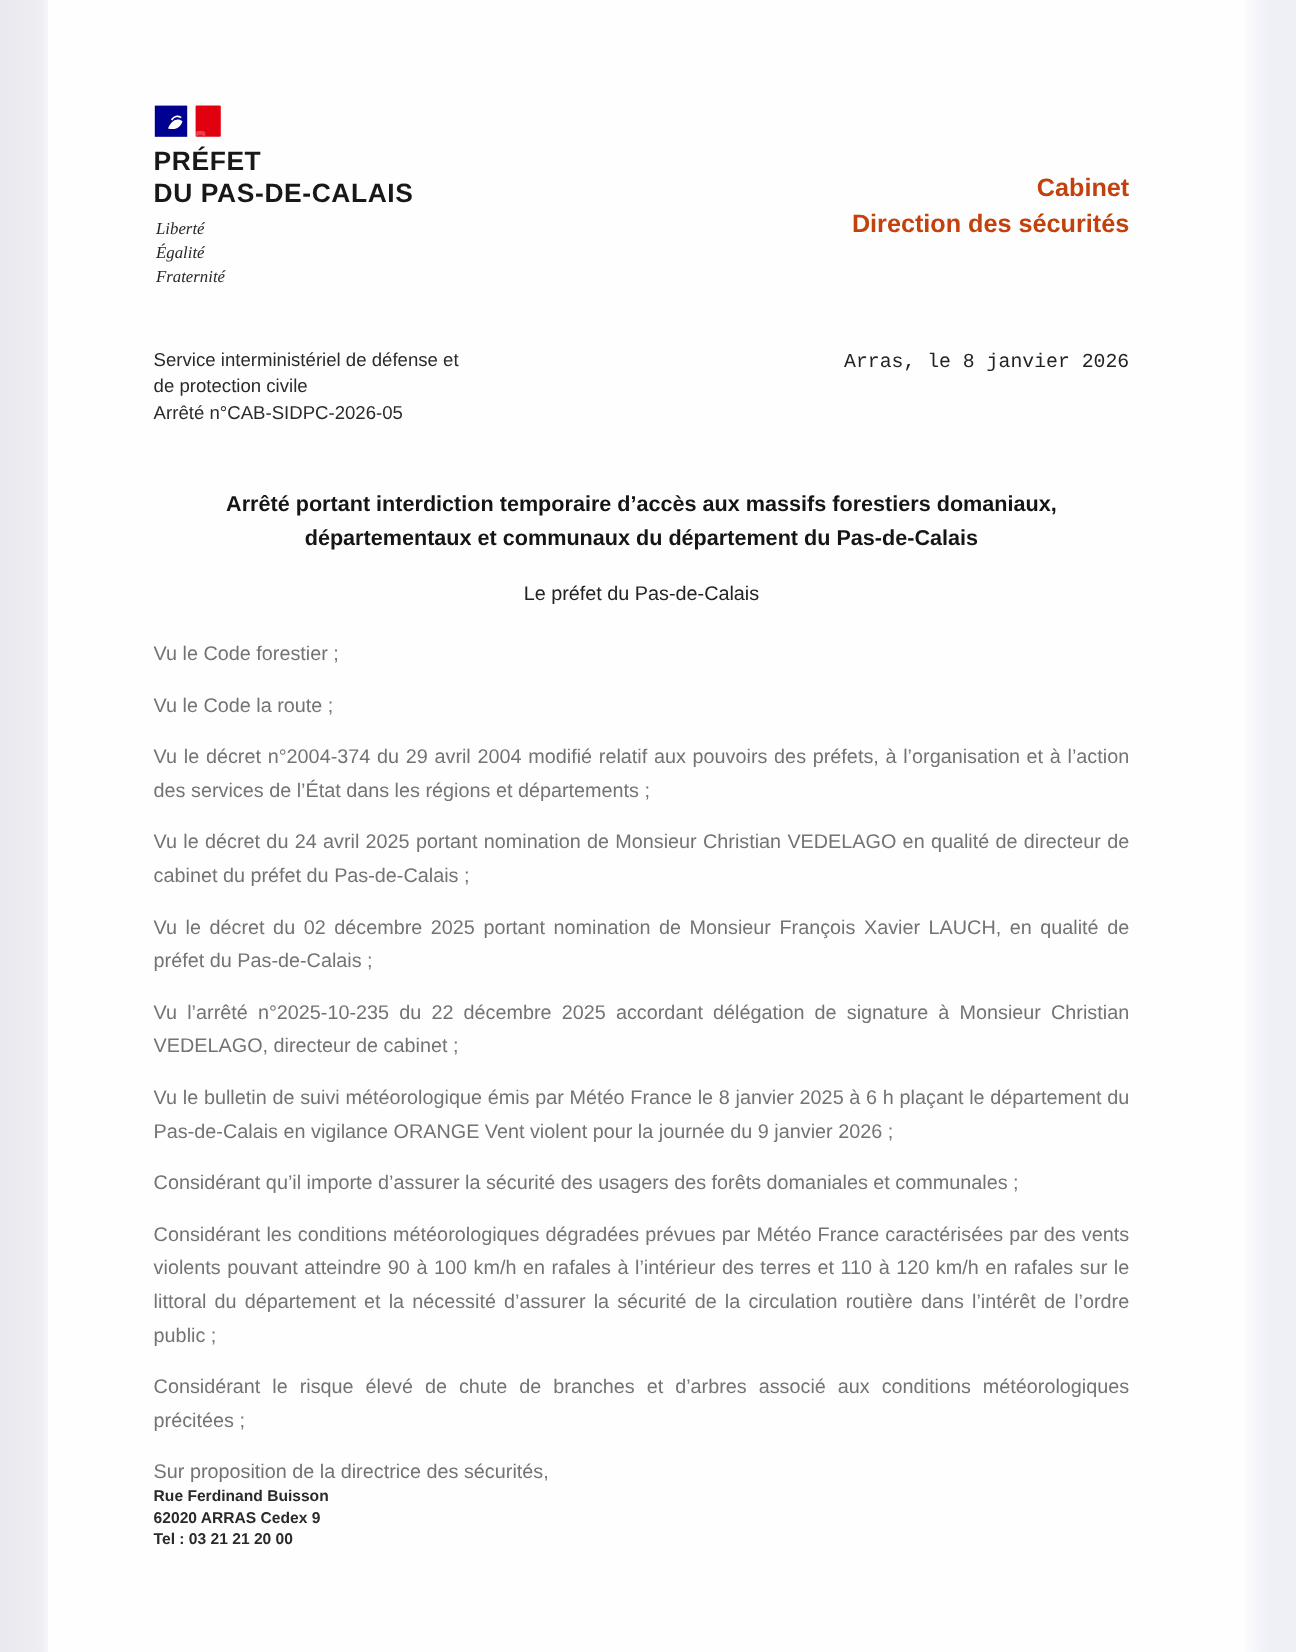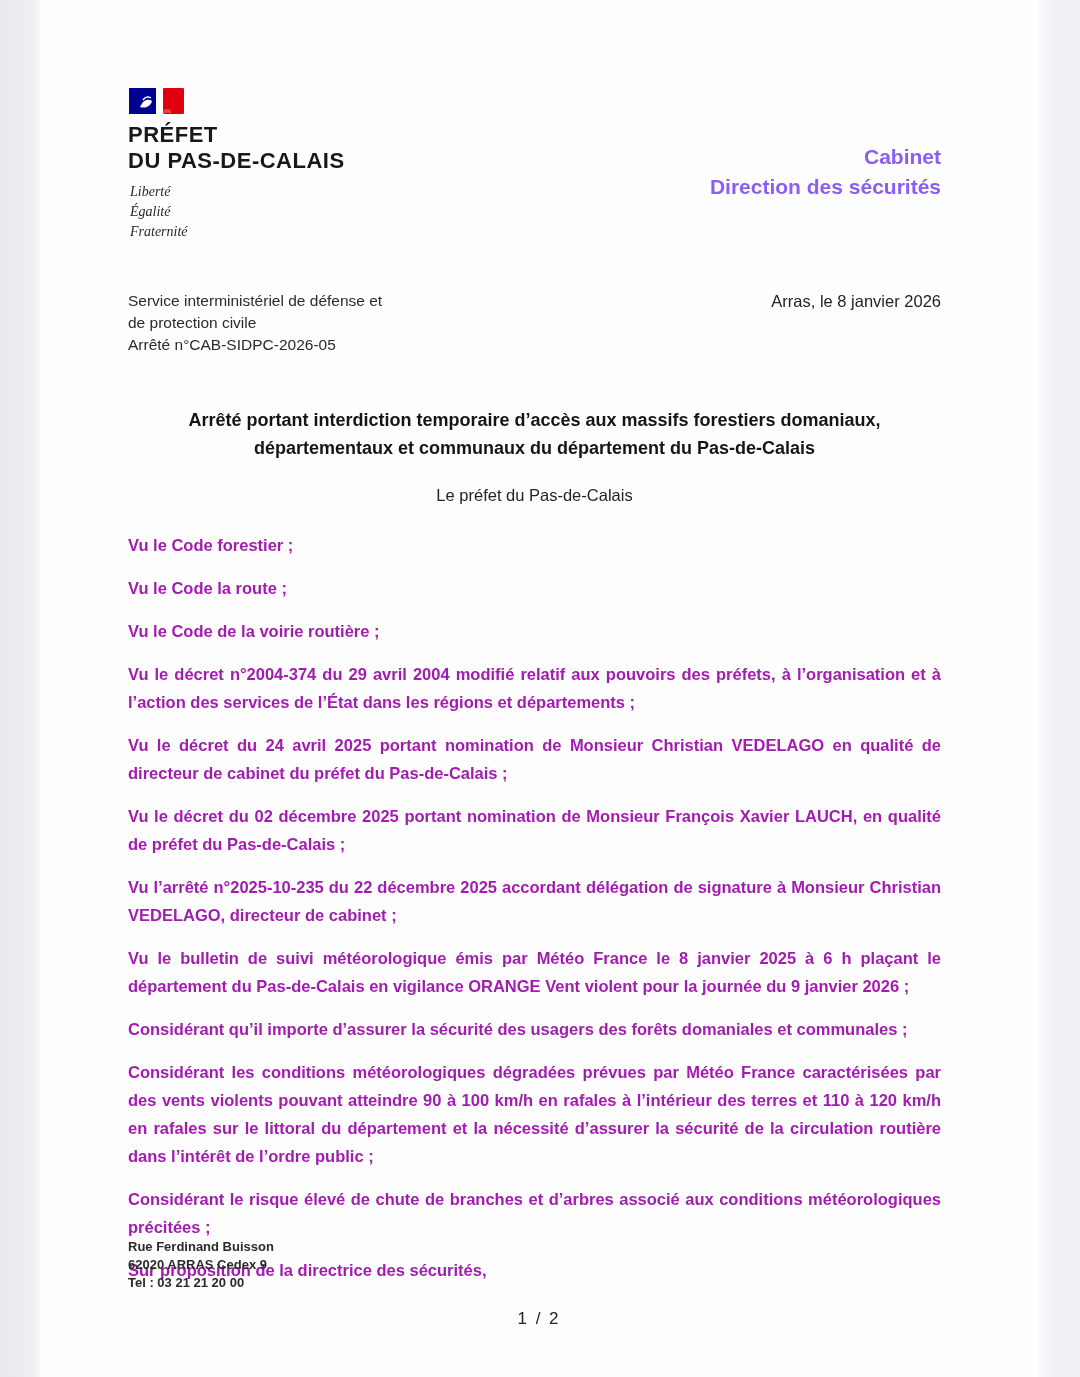--- a/index.html
+++ b/index.html
@@ -44,7 +44,7 @@
   }
   .dept-right {
     text-align: right; font-weight: bold; font-size: 21px;
-    line-height: 30px; color: #8b5cf6; margin-top: 16px;
+    line-height: 30px; color: #c2410c; margin-top: 16px;
   }
 
   

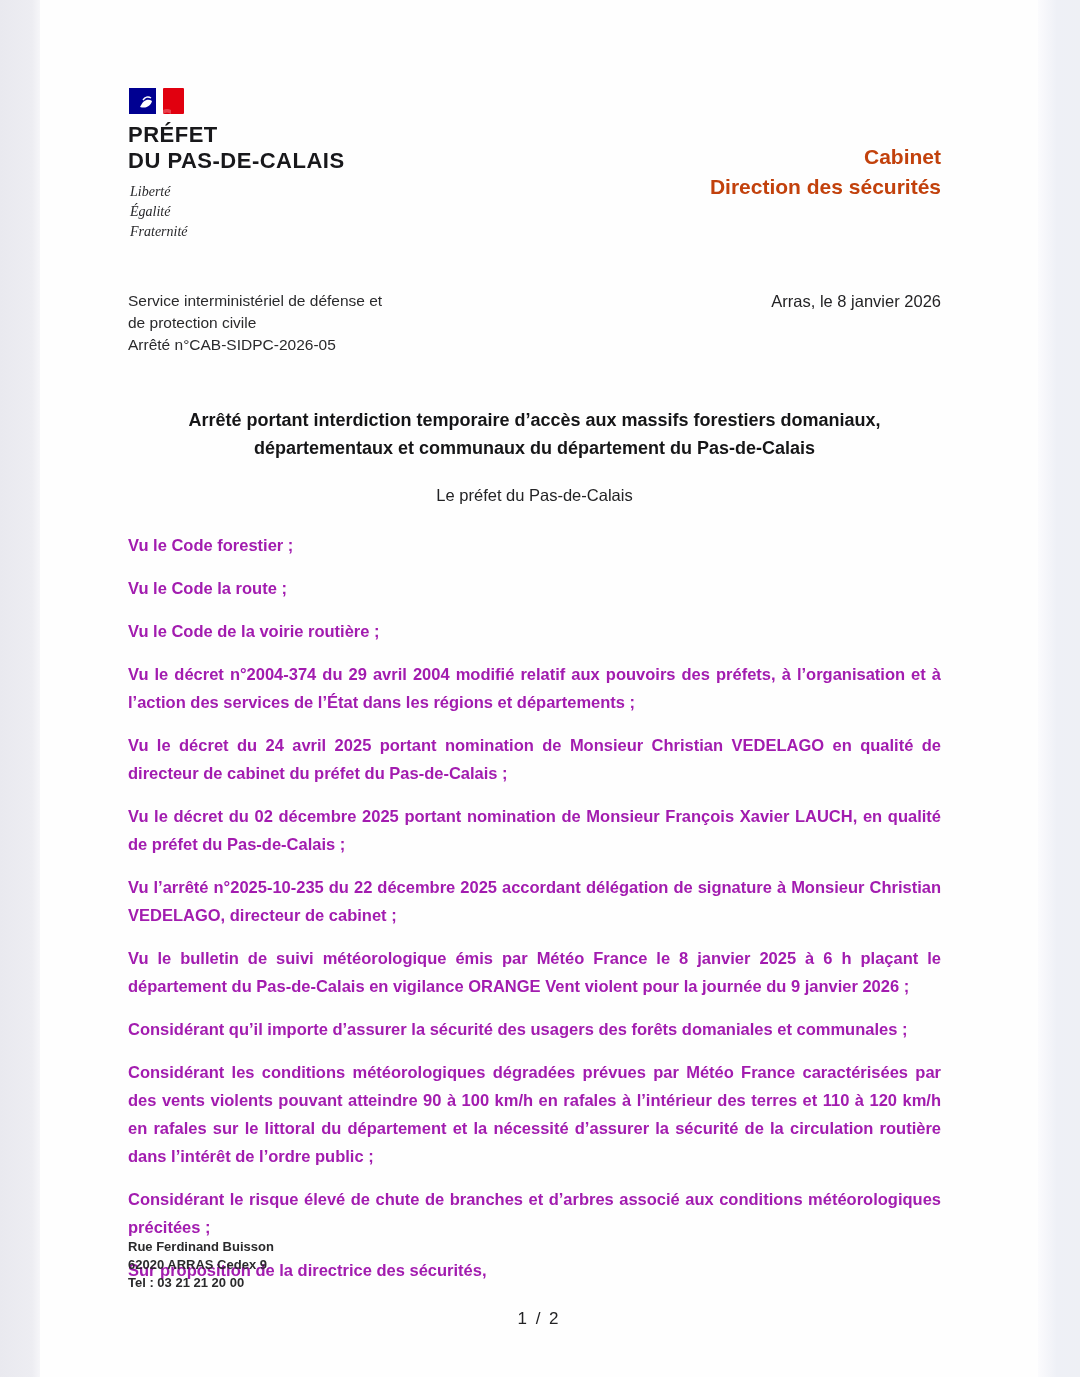--- a/index.html
+++ b/index.html
@@ -50,7 +50,7 @@
   
   .ref-row { display: flex; justify-content: space-between; margin-top: 48px; }
   .service-block { font-size: 15.5px; line-height: 22px; color: #2a2a2c; }
-  .place-date { font-size: 16.5px; color: #232325; padding-top: 2px; }
+  .place-date { font-size: 16.5px; color: #232325; padding-top: 2px; font-family: Liberation Mono, monospace; }
 
   
   .doc-title {

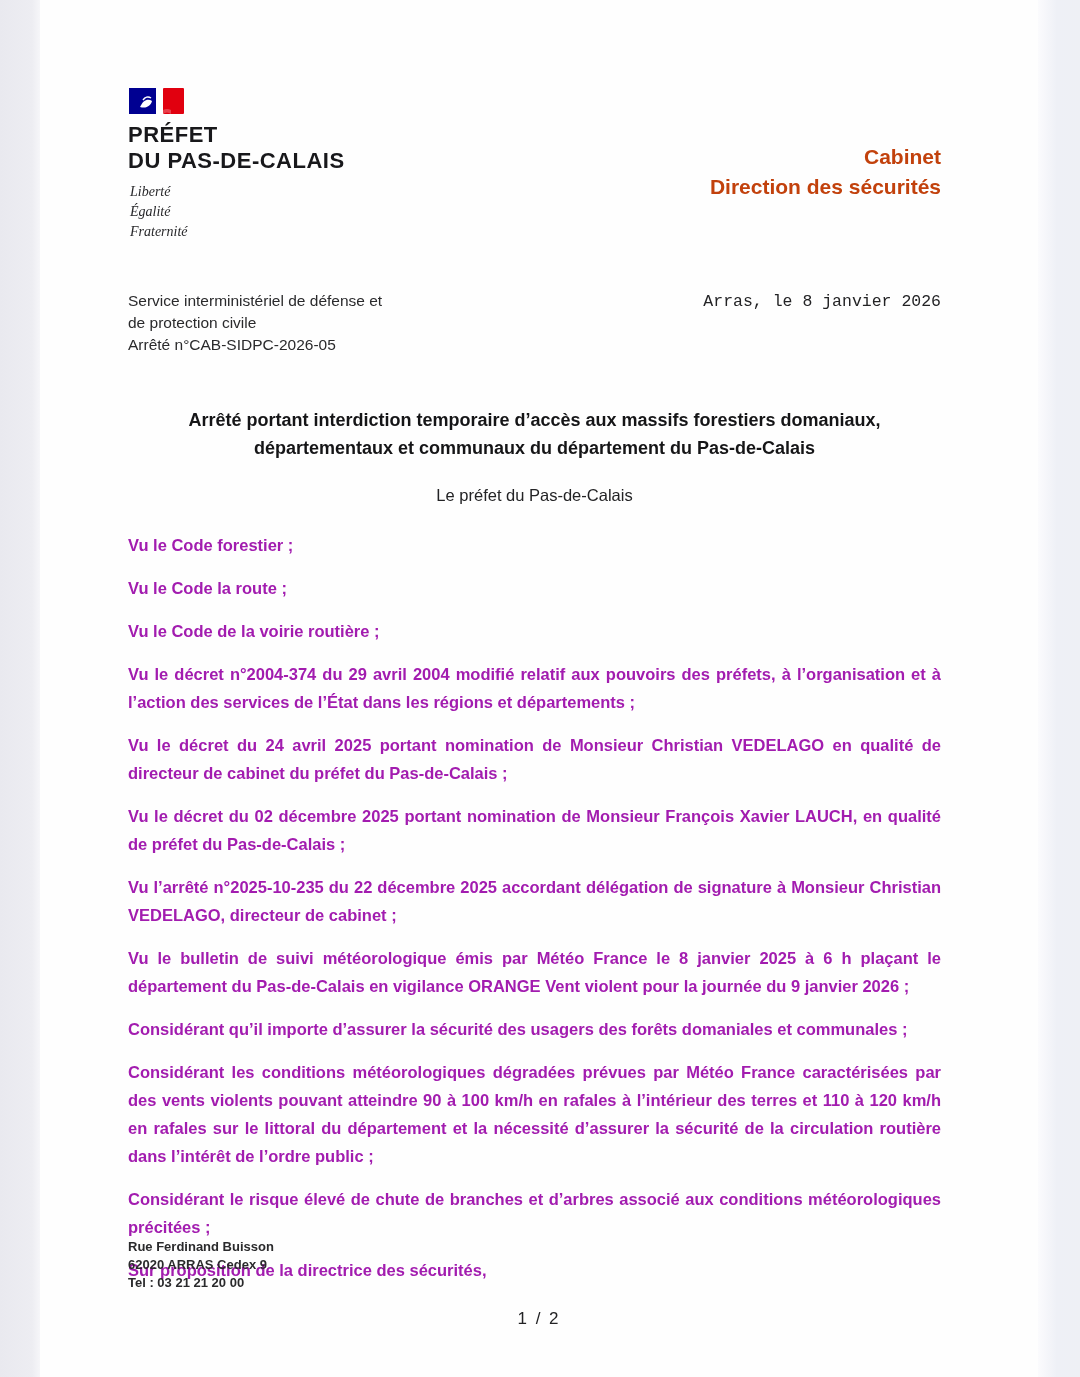--- a/index.html
+++ b/index.html
@@ -63,7 +63,7 @@
   .body-text { margin-top: 26px; }
   .body-text p {
     font-size: 16.5px; line-height: 28px; text-align: justify;
-    color: #a21caf; margin-bottom: 15px; font-weight: bold;
+    color: #737373; margin-bottom: 15px;
   }
 
   

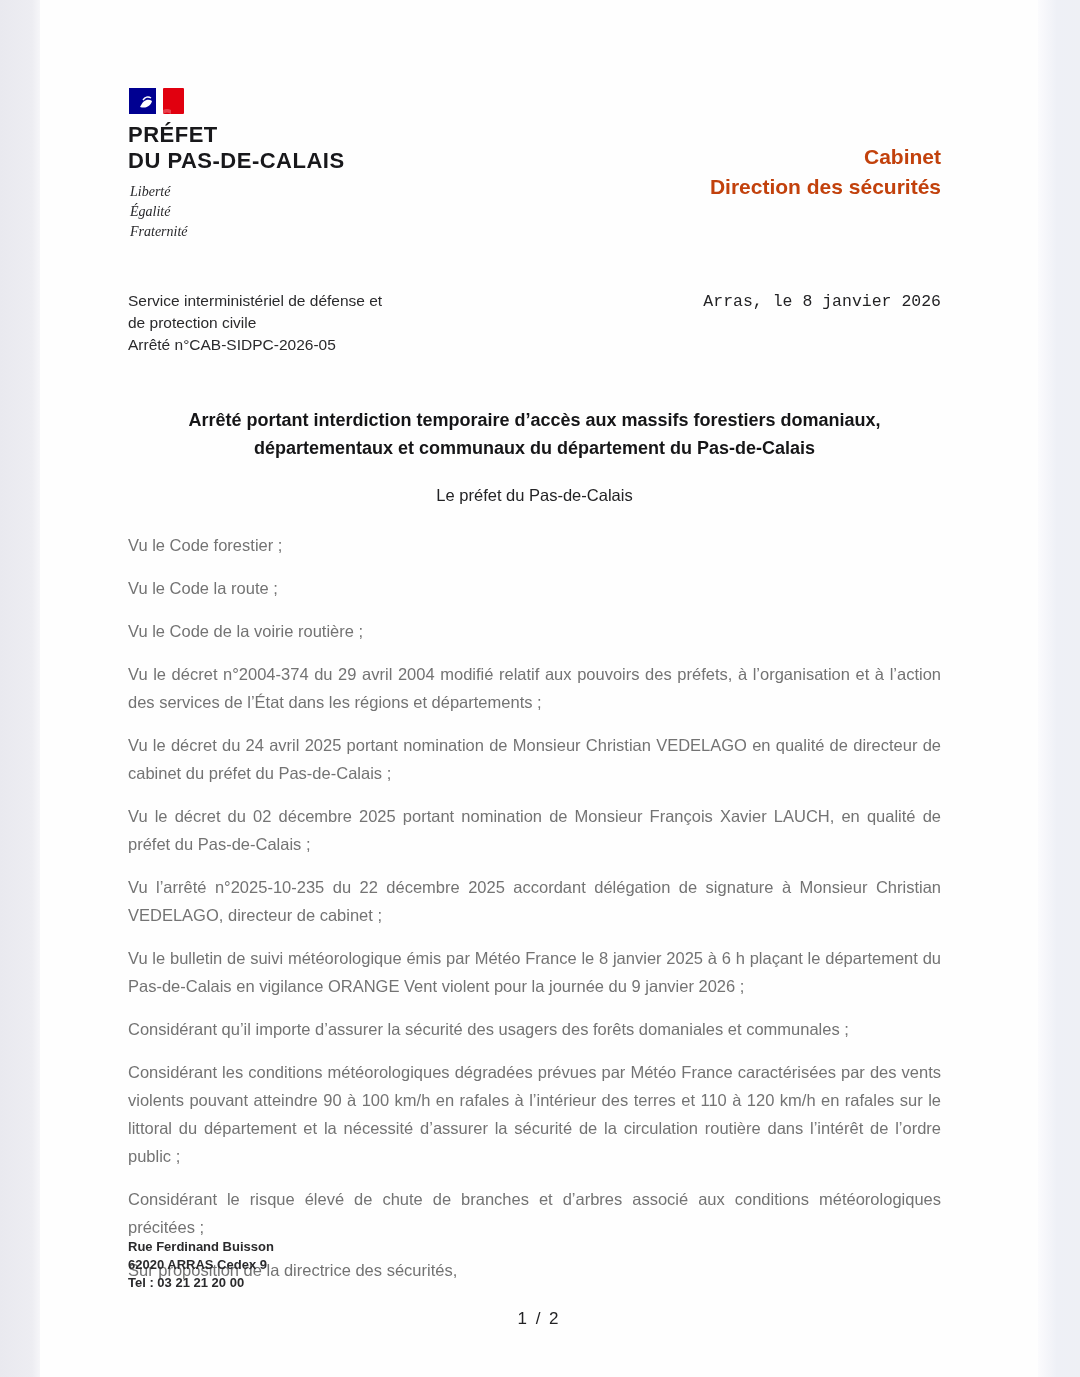--- a/index.html
+++ b/index.html
@@ -133,7 +133,6 @@
     <div class="body-text">
       <p>Vu le Code forestier ;</p>
       <p>Vu le Code la route ;</p>
-      <p>Vu le Code de la voirie routière ;</p>
       <p>Vu le décret n°2004-374 du 29 avril 2004 modifié relatif aux pouvoirs des préfets, à l’organisation et à l’action des services de l’État dans les régions et départements ;</p>
       <p>Vu le décret du 24 avril 2025 portant nomination de Monsieur Christian VEDELAGO en qualité de directeur de cabinet du préfet du Pas-de-Calais ;</p>
       <p>Vu le décret du 02 décembre 2025 portant nomination de Monsieur François Xavier LAUCH, en qualité de préfet du Pas-de-Calais ;</p>

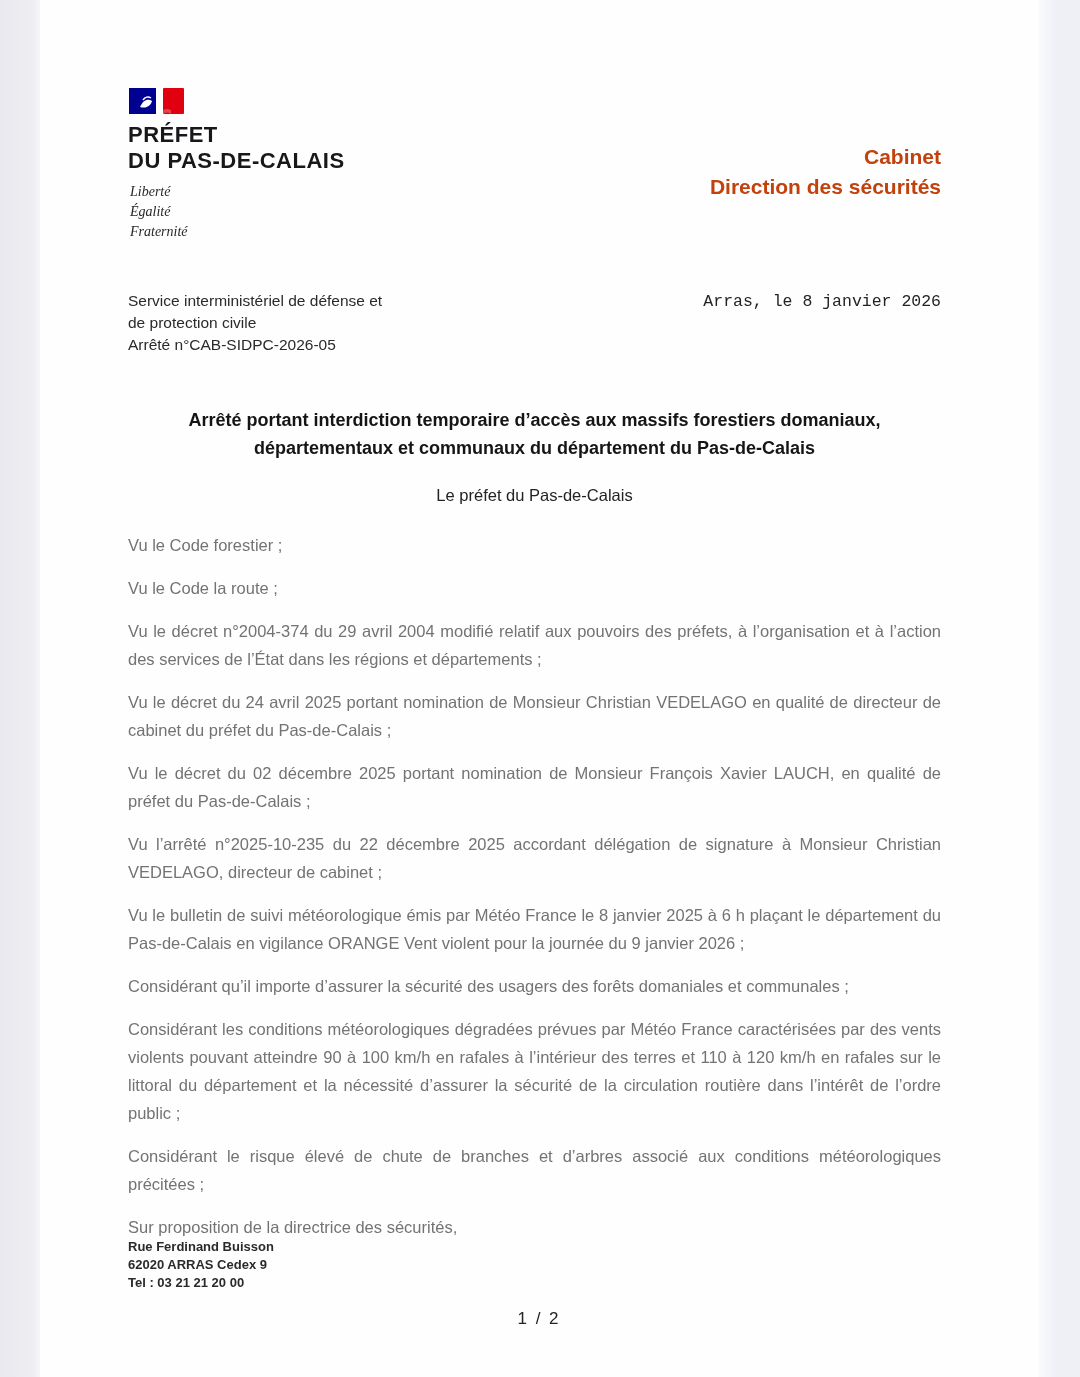--- a/index.html
+++ b/index.html
@@ -152,7 +152,6 @@
     <div>Tel : 03 21 21 20 00</div>
   </div>
 
-  <div class="page-number">1 / 2</div>
 </div>
 
 </body></html>

